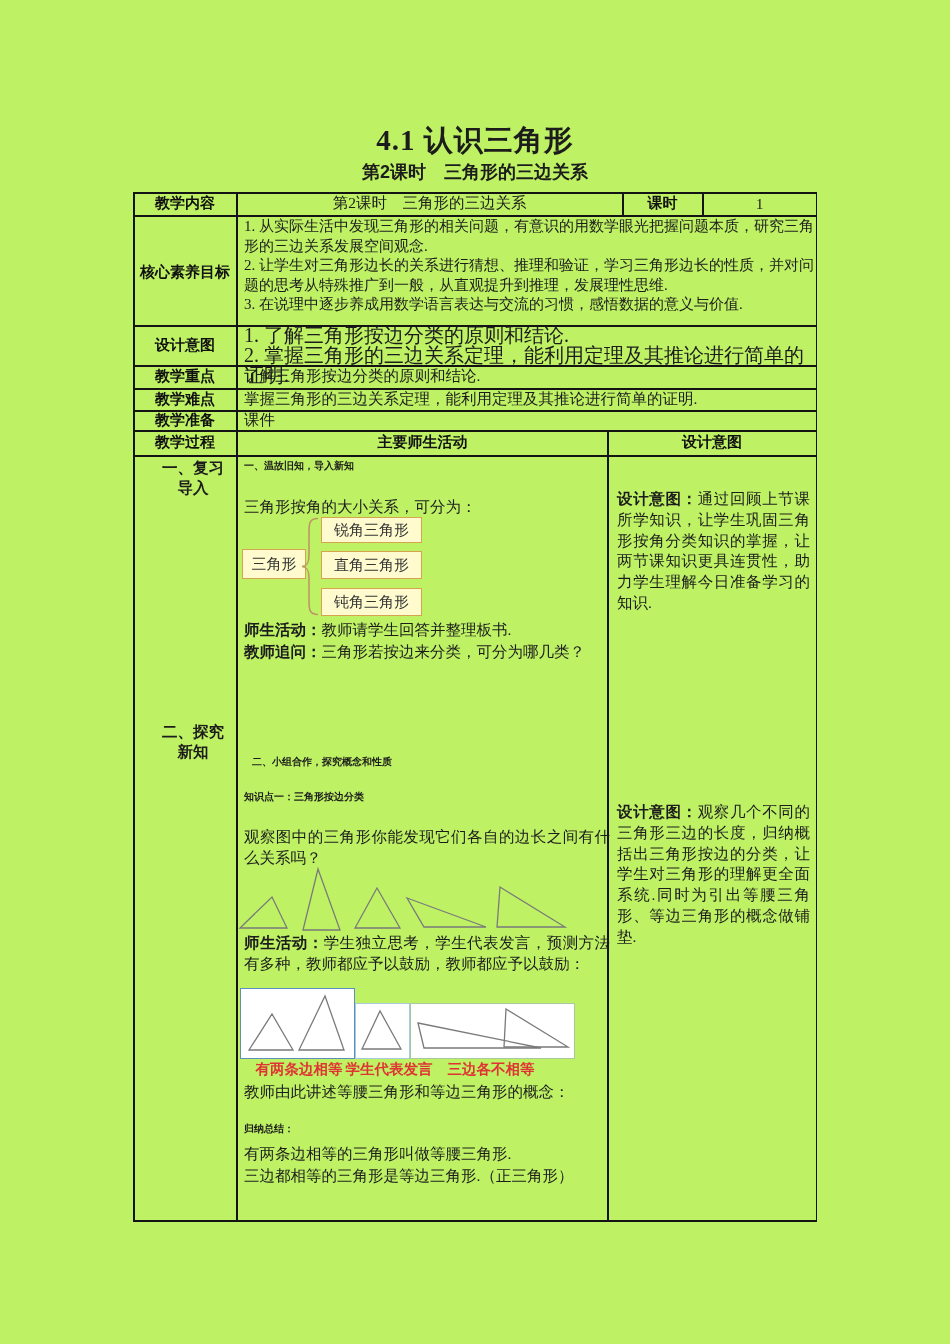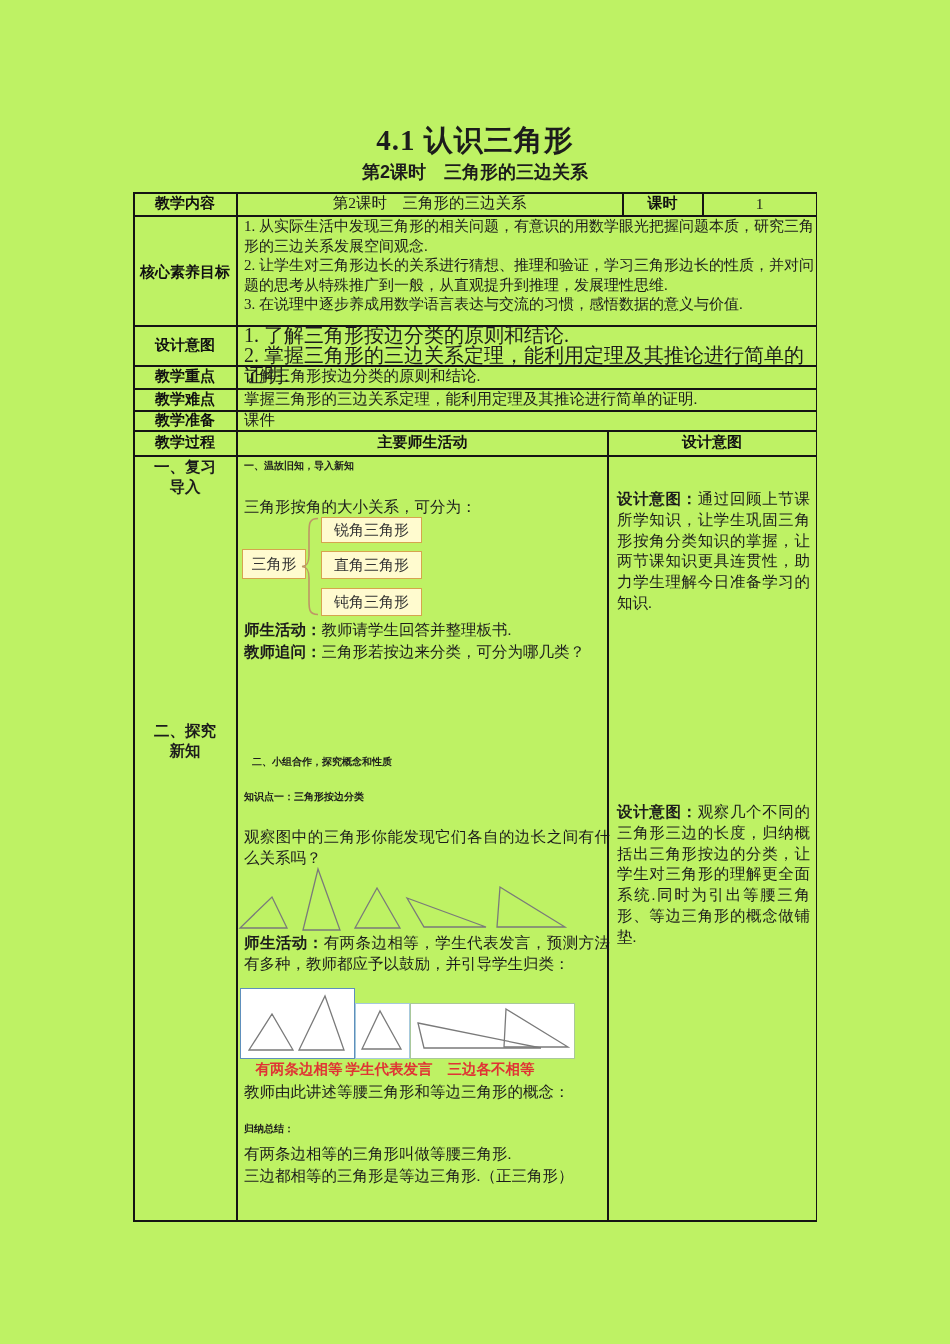--- a/index.html
+++ b/index.html
@@ -17,7 +17,7 @@
   .doc-subtitle{position:absolute;left:0;top:160px;width:950px;text-align:center;
                 font-family:"Liberation Sans",sans-serif;font-weight:bold;font-size:18px;}
   .stage{position:absolute;left:133px;width:104px;text-align:center;
-         font-family:Liberation Mono, monospace;font-weight:bold;font-size:15.5px;line-height:20px;}
+         font-family:Liberation Sans, sans-serif;font-weight:bold;font-size:15.5px;line-height:20px;padding-left:8px;}
   .seg-title{position:absolute;font-family:"Liberation Sans",sans-serif;font-weight:bold;font-size:10px;}
   .bodyline{position:absolute;font-size:15.5px;}
   .wrapblk{position:absolute;font-size:15.5px;line-height:21px;text-align:justify;}

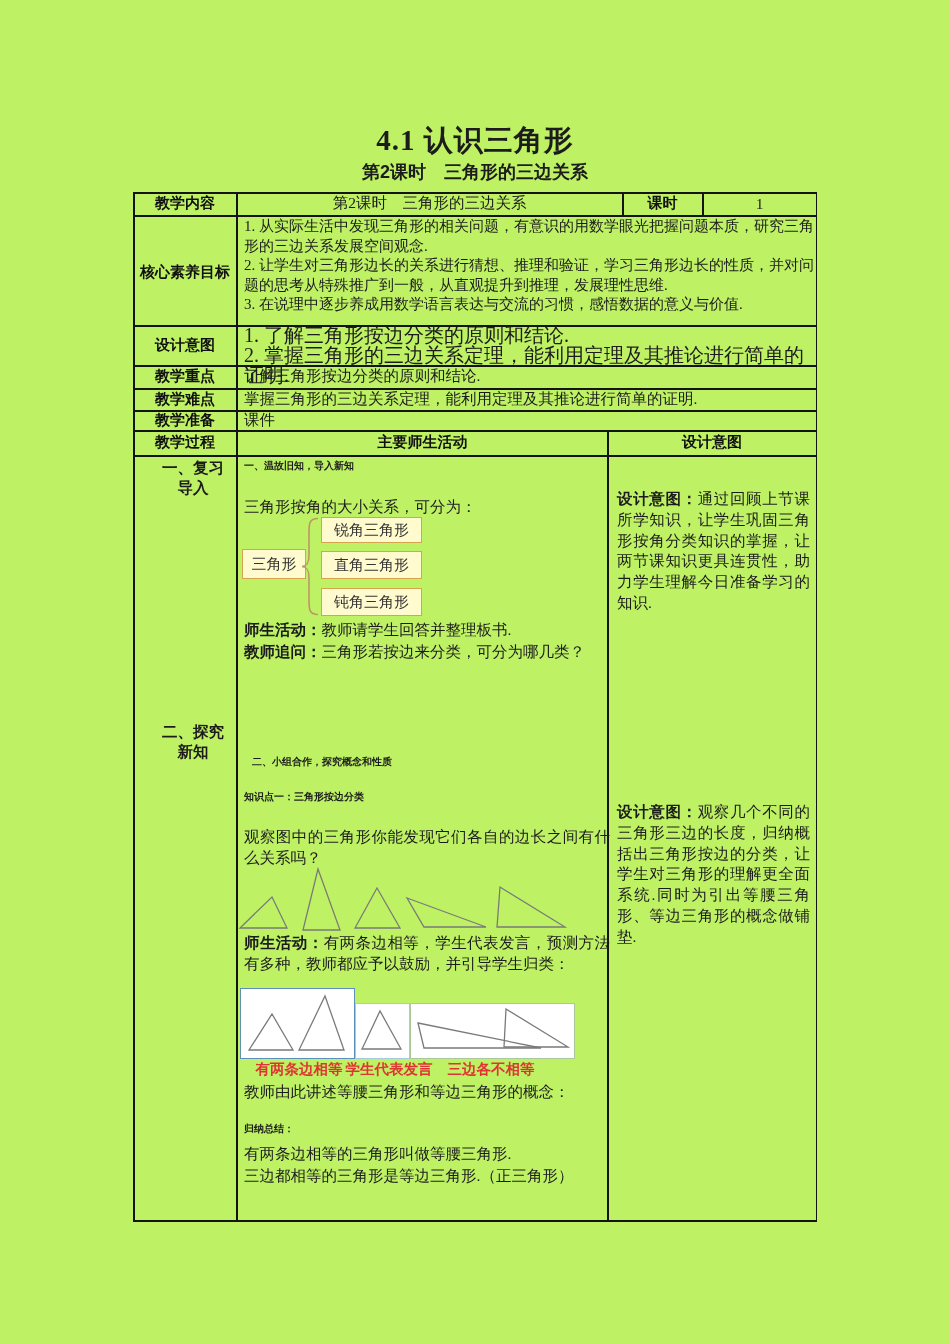--- a/index.html
+++ b/index.html
@@ -134,7 +134,7 @@
   </svg>
 
   <div class="wrapblk" style="left:244px;top:932px;width:366px">
-    <span class="runin">师生活动：</span><span>有两条边相等，学生代表发言，预测方法有多种，教师都应予以鼓励，并引导学生归类：</span>
+    <span class="runin">师生活动：</span><span>学生独立思考，学生代表发言，预测方法有多种，教师都应予以鼓励，教师都应予以鼓励：</span>
   </div>
 
   <div class="gbox g1" style="left:240px;top:988px;width:113px;height:69px">

